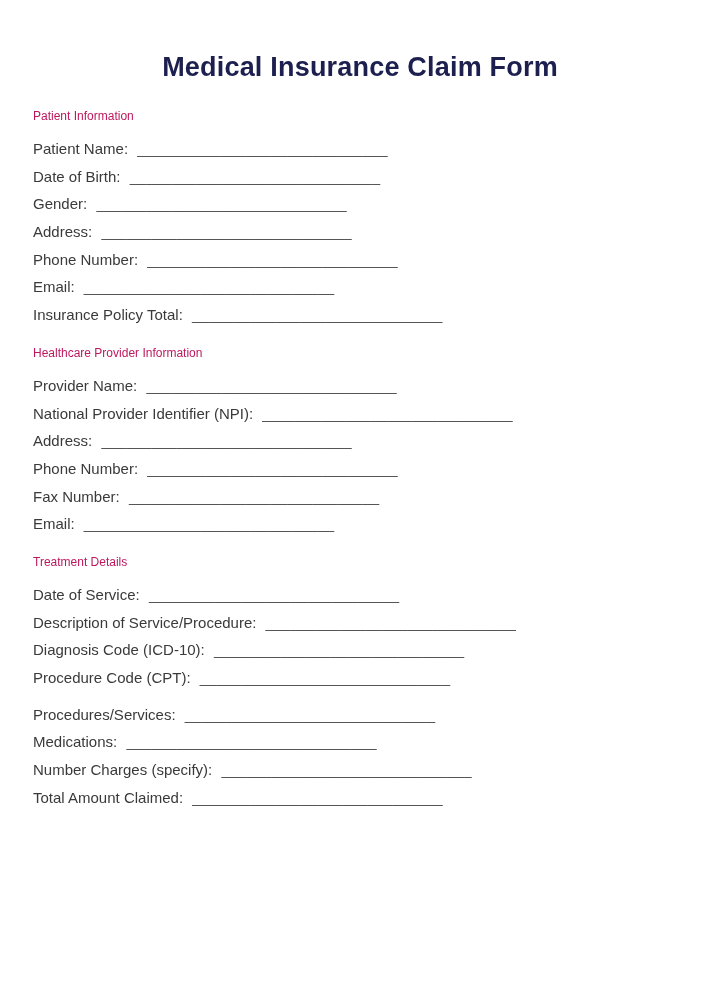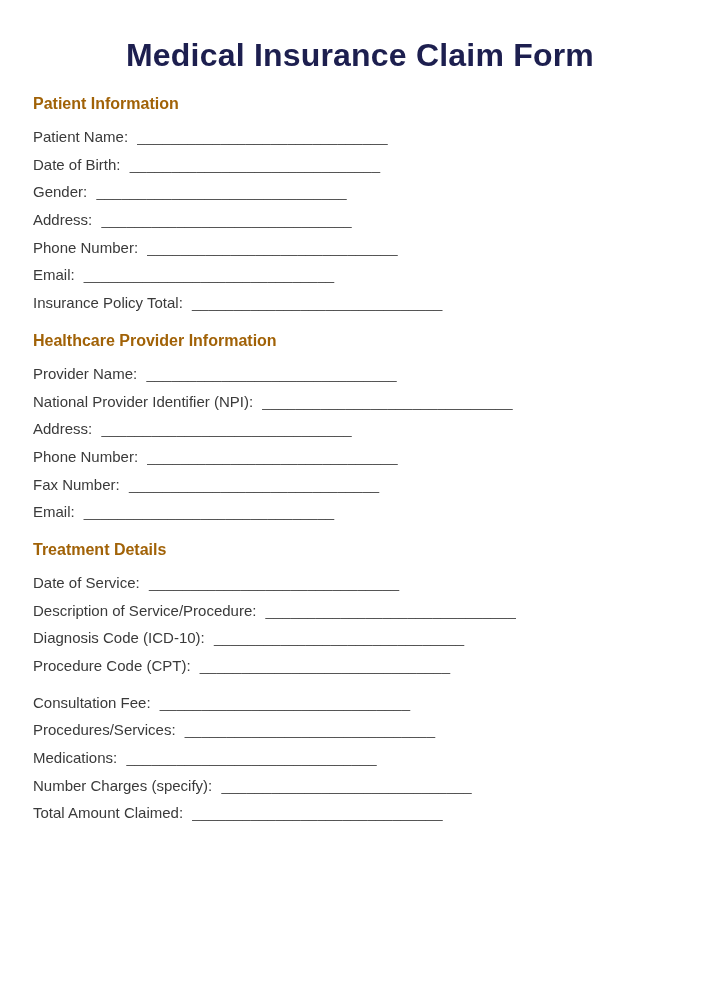--- a/index.html
+++ b/index.html
@@ -19,9 +19,9 @@
     overflow: hidden;
   }
   .form-title {
-    margin: 0;
+    margin: 12px;
     text-align: center;
-    font-size: 32px;
+    font-size: 27px;
     line-height: 30px;
     font-weight: bold;
     letter-spacing: 0.2px;

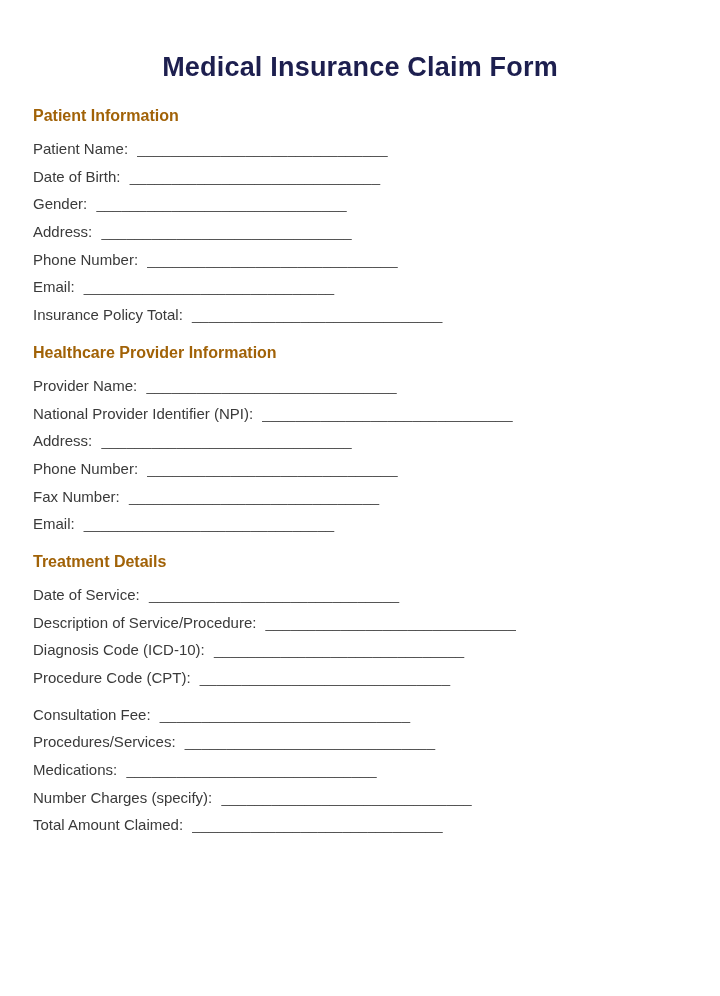--- a/index.html
+++ b/index.html
@@ -29,10 +29,10 @@
   }
   .section-heading {
     margin: 14px 0 0 0;
-    font-size: 16px;
+    font-size: 12px;
     line-height: 20px;
-    font-weight: bold;
-    color: #a16207;
+    font-weight: normal;
+    color: #be185d;
   }
   .form-section:first-of-type .section-heading {
     margin-top: 24px;

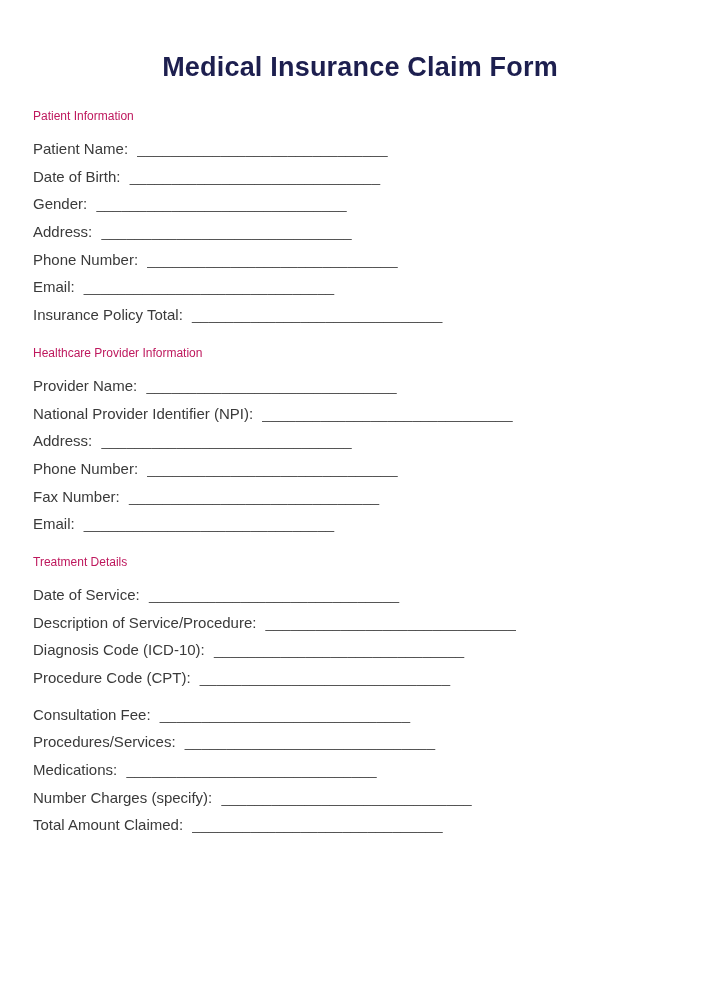--- a/index.html
+++ b/index.html
@@ -151,10 +151,6 @@
   <div class="form-section">
     <div class="fields">
       <div class="field-row">
-        <span class="field-label">Consultation Fee:</span>
-        <span class="fill-line">______________________________</span>
-      </div>
-      <div class="field-row">
         <span class="field-label">Procedures/Services:</span>
         <span class="fill-line">______________________________</span>
       </div>

